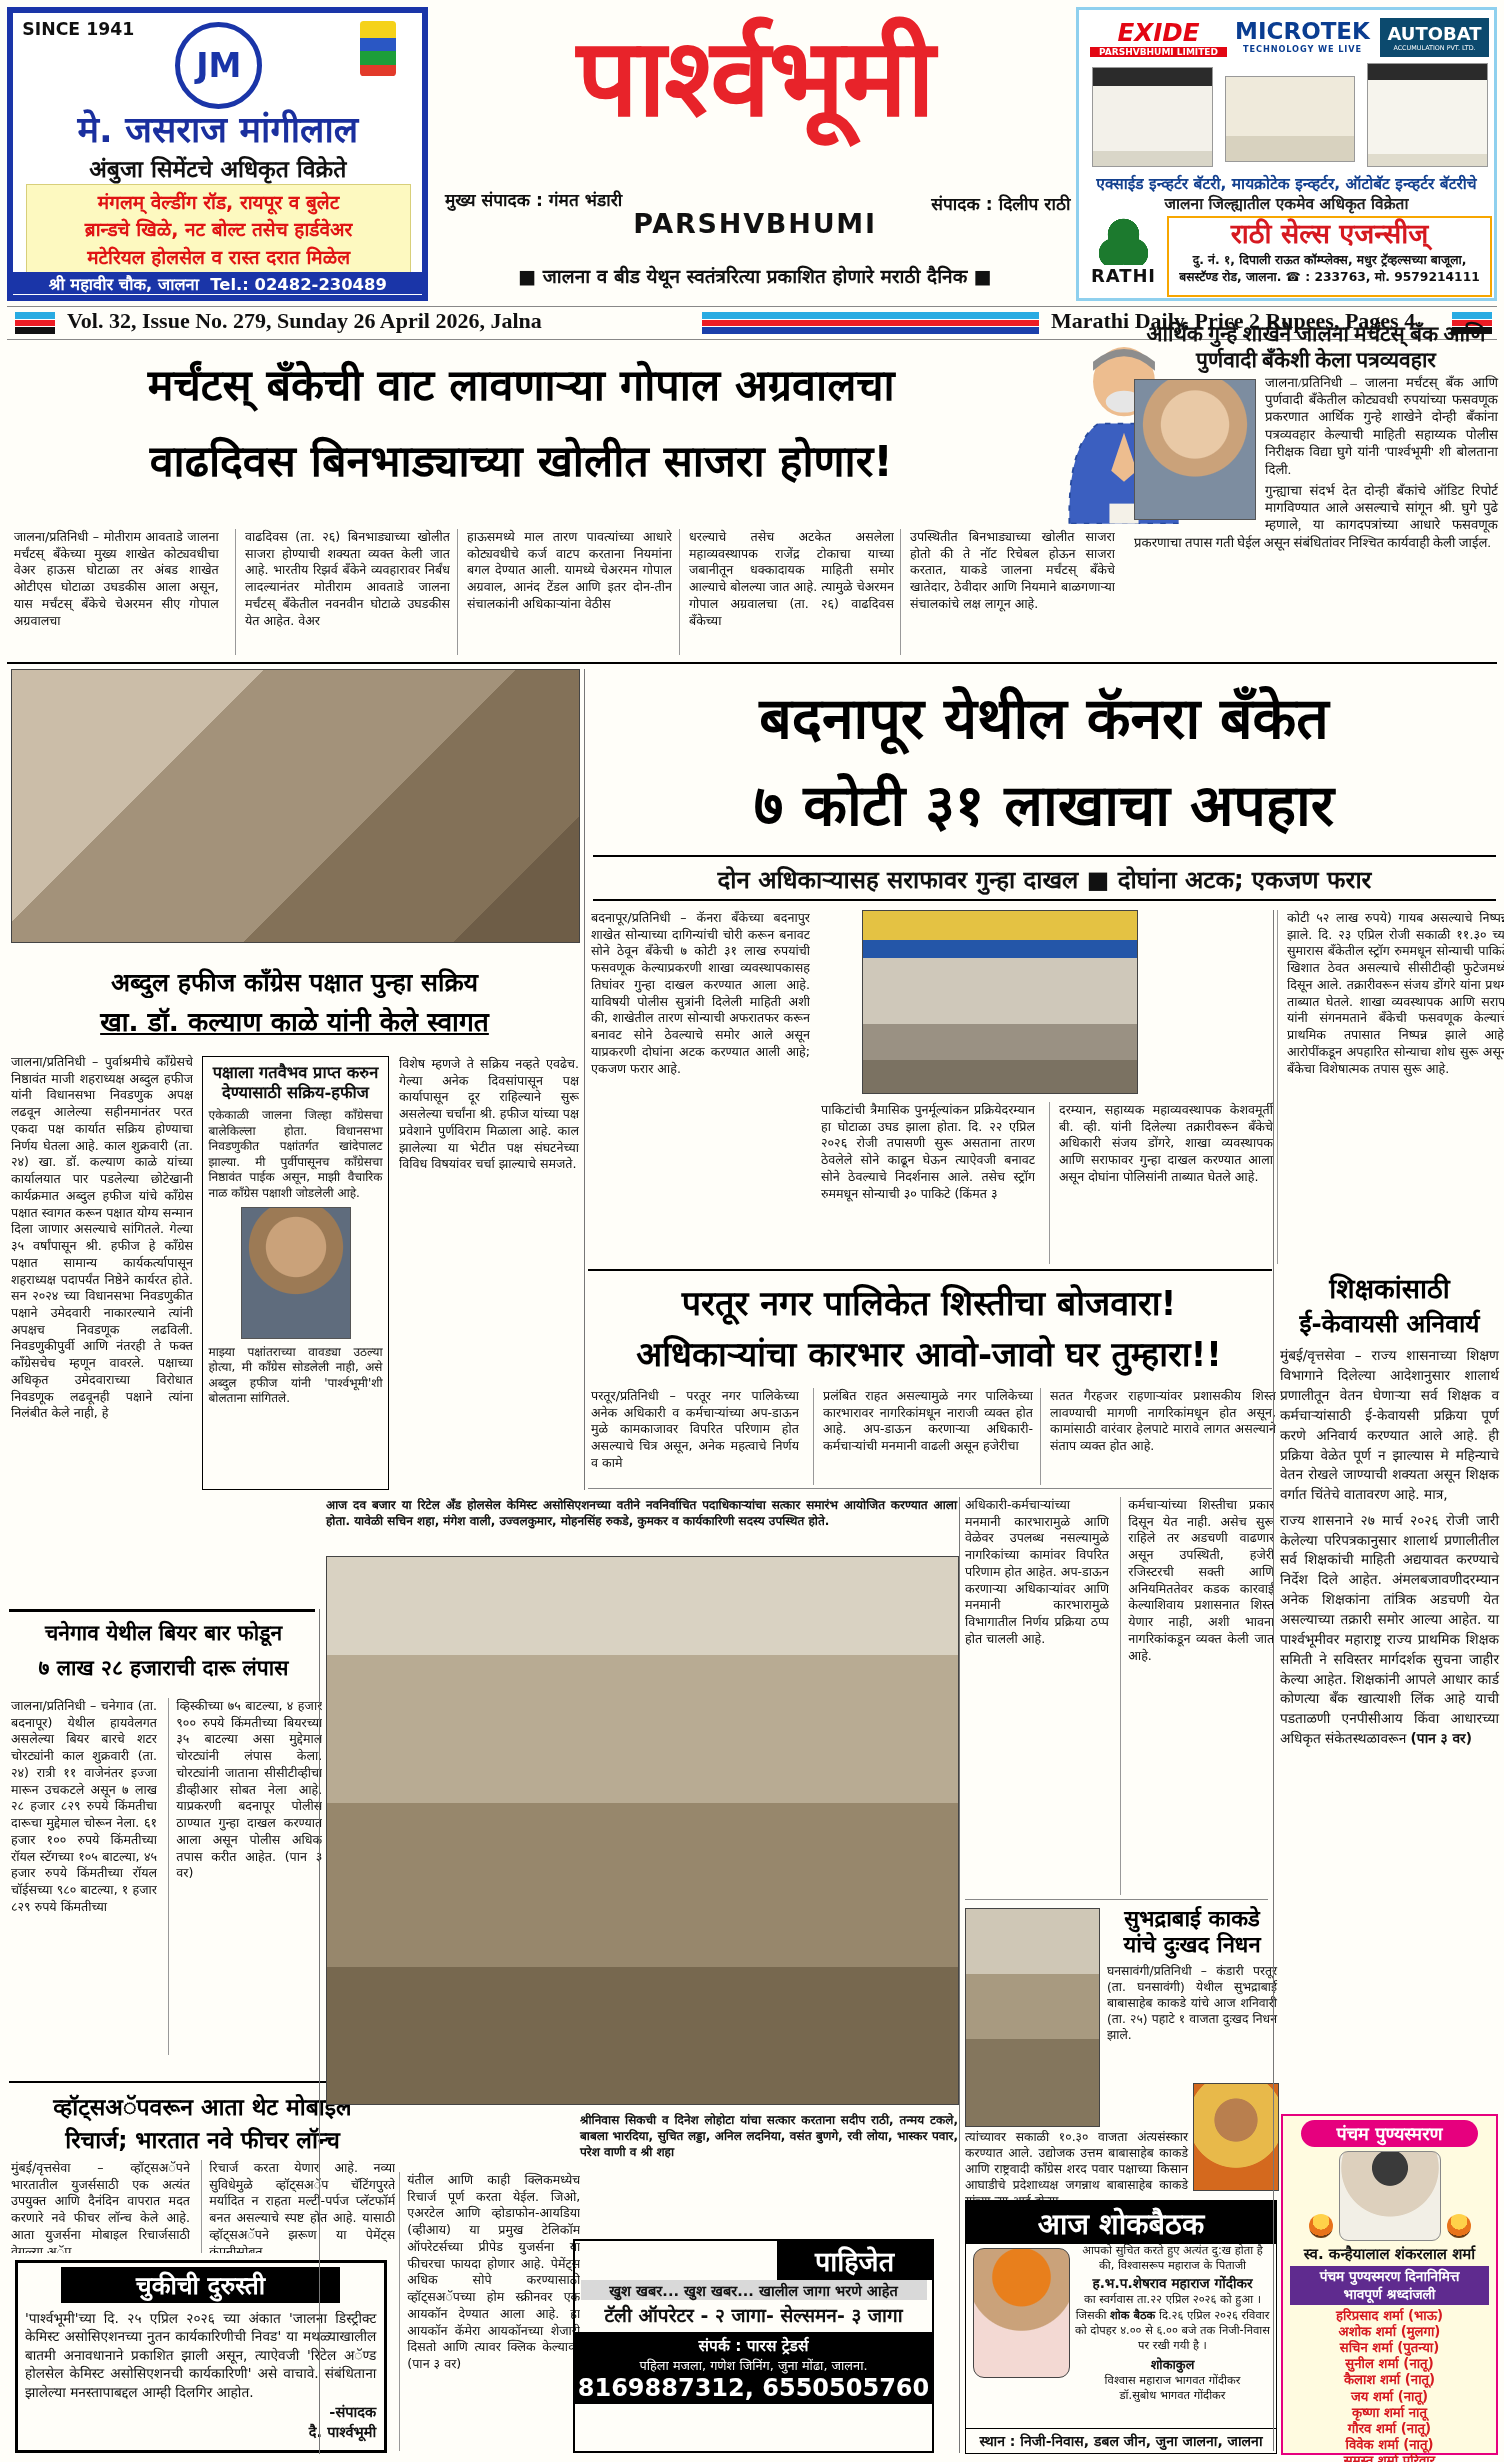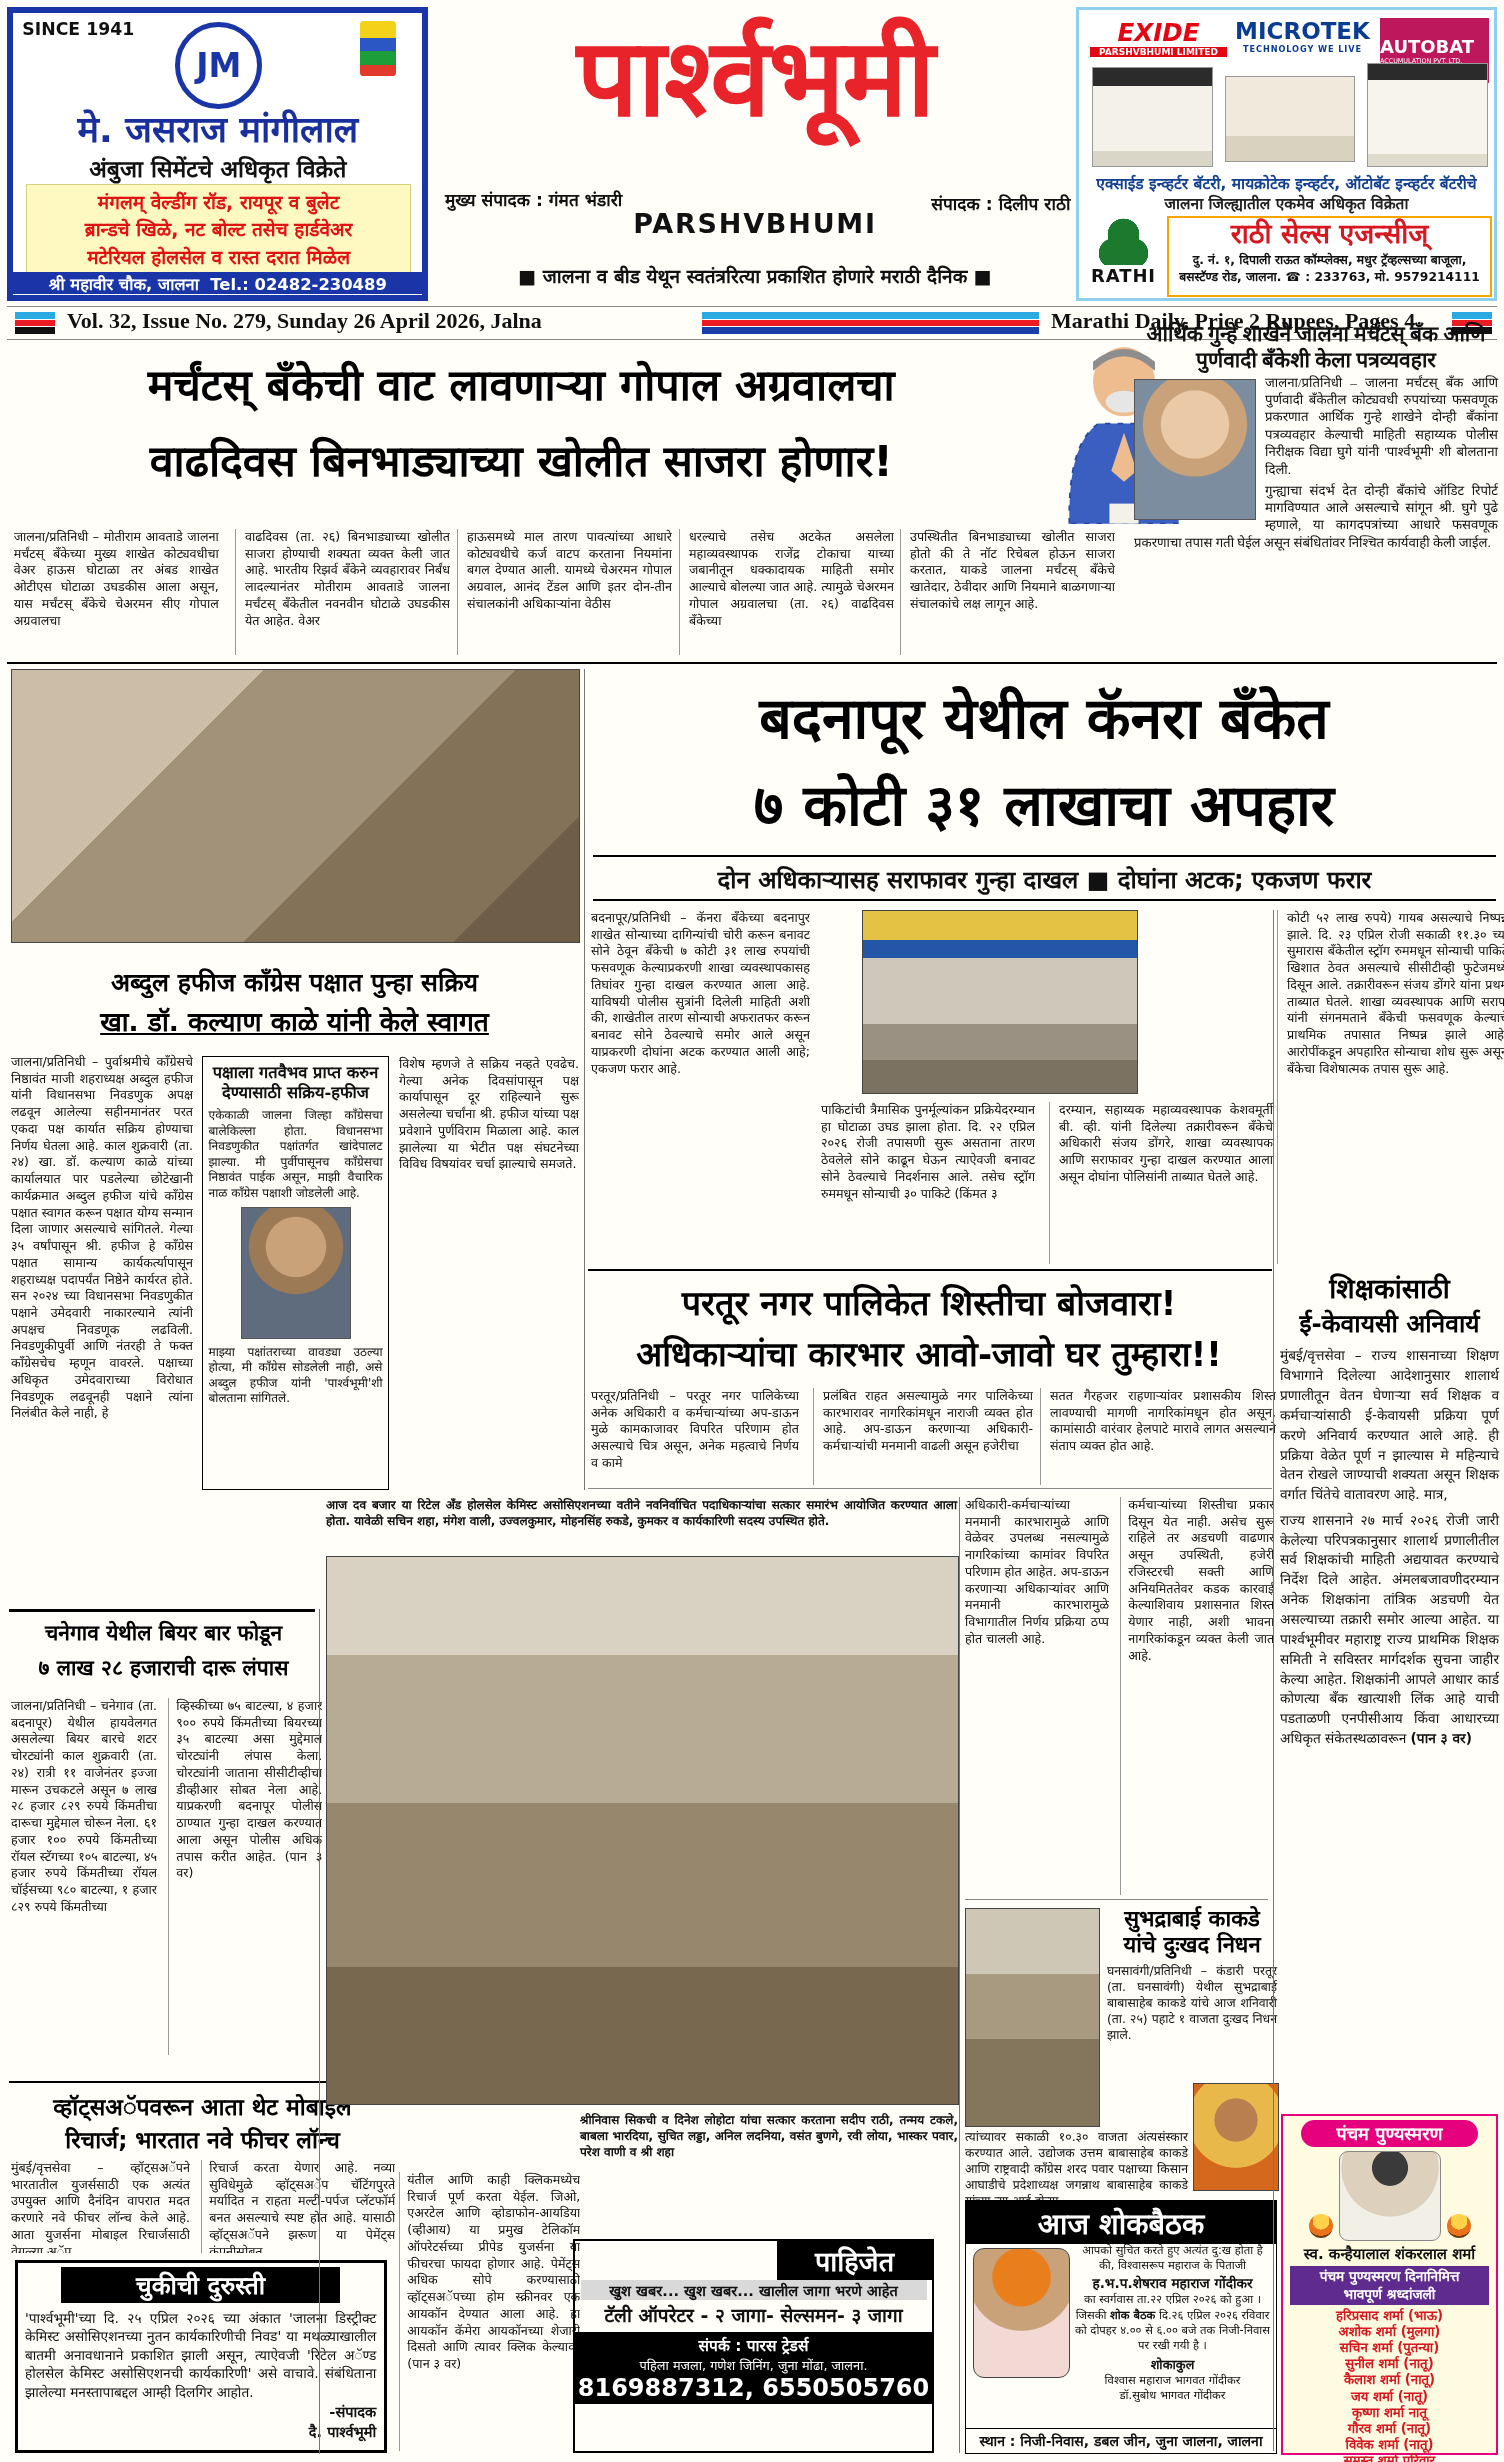--- a/index.html
+++ b/index.html
@@ -65,7 +65,7 @@
       <div style="font-weight:bold;font-size:23px;color:#0a3d91;">MICROTEK</div>
       <div style="font-size:8.2px;font-weight:bold;letter-spacing:0.9px;color:#0a3d91;">TECHNOLOGY WE LIVE</div>
     </div>
-    <div class="abs" style="left:301px;top:7.3px;width:109px;background:#be185d;color:#fff;text-align:left;padding:18px 0;">
+    <div class="abs" style="left:301px;top:7.3px;width:109px;background:#0c4a6e;color:#fff;text-align:center;padding:5px 0;">
       <div style="font-weight:bold;font-size:18px;">AUTOBAT</div>
       <div style="font-size:6.4px;">ACCUMULATION PVT. LTD.</div>
     </div>

